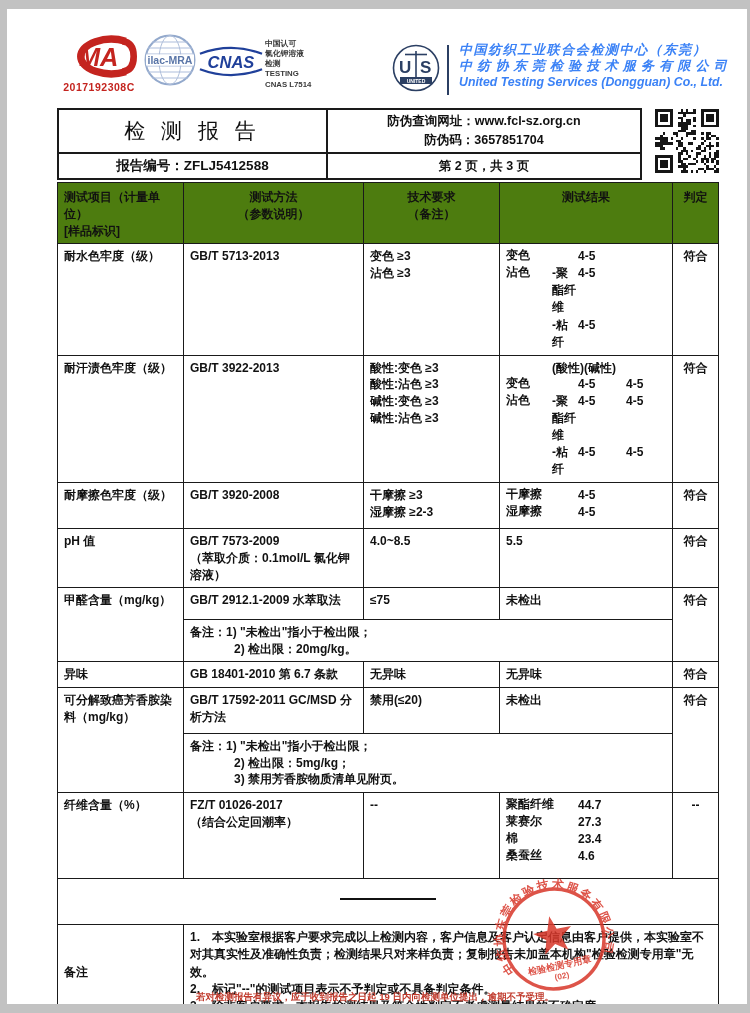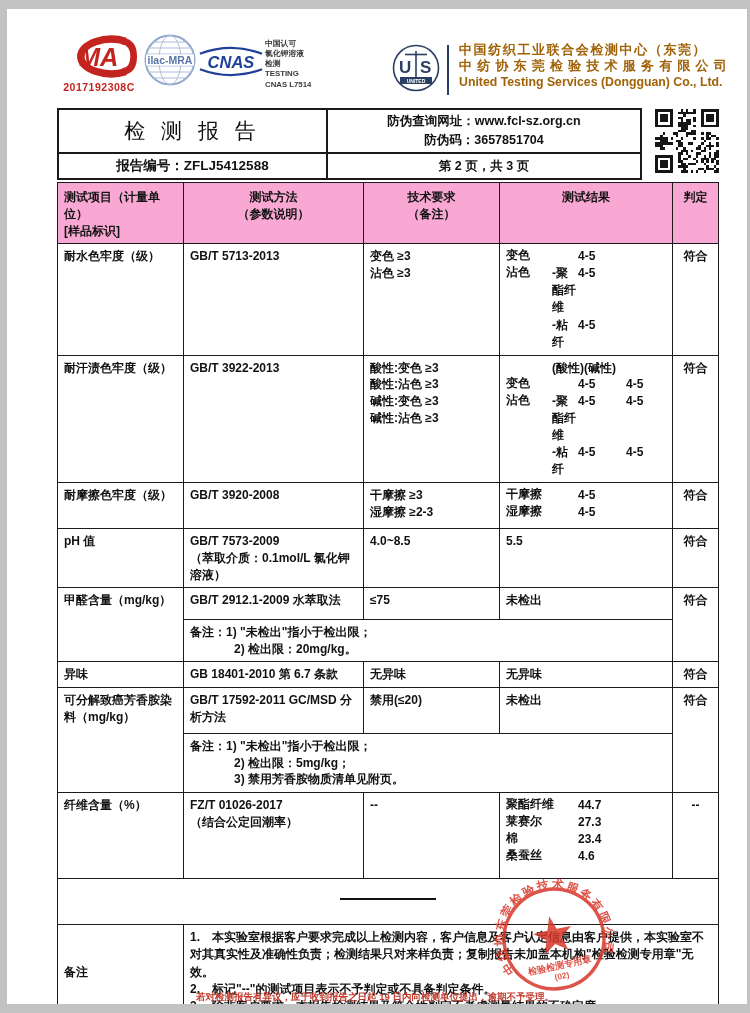--- a/index.html
+++ b/index.html
@@ -12,7 +12,7 @@
   .cma-num { left:50px; top:72px; width:84px; text-align:center; color:#c4241f; font-weight:700; font-size:10.5px; letter-spacing:.5px; }
   .accred { left:258px; top:30px; width:70px; font-size:7.8px; font-weight:700; color:#3a3a3a; line-height:1.3; }
   .v-divider { left:440px; top:36px; width:2px; height:50px; background:#2b3f63; }
-  .company { left:452px; top:33px; width:282px; color:#a16207; }
+  .company { left:452px; top:33px; width:282px; color:#3b82f6;font-style:italic; }
   .company .cn1 { font-size:13px; font-weight:700; letter-spacing:1.6px; line-height:1.25; white-space:nowrap; }
   .company .cn2 { font-size:13px; font-weight:700; letter-spacing:5.2px; line-height:1.25; white-space:nowrap; }
   .company .en  { font-size:12.3px; font-weight:700; line-height:1.3; white-space:nowrap; }

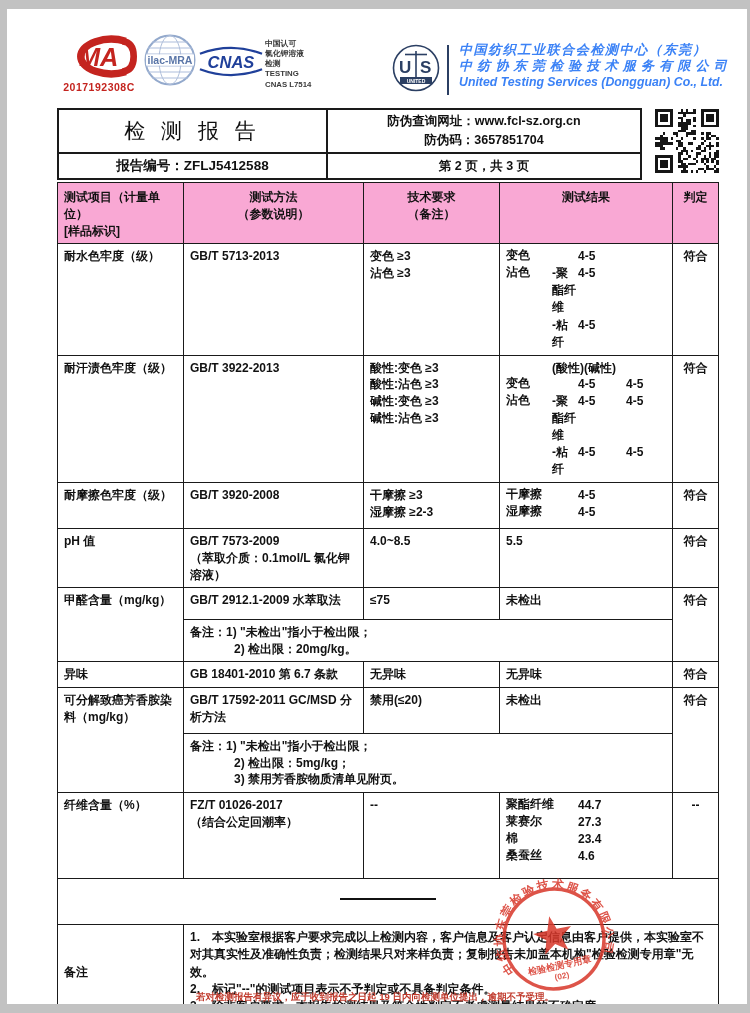--- a/index.html
+++ b/index.html
@@ -29,7 +29,7 @@
   
   .main-table { position:absolute; left:50px; top:173px; width:661px; border-collapse:collapse; table-layout:fixed; font-size:12px; font-weight:700; }
   .main-table td { border:1.5px solid #1a1a1a; vertical-align:top; padding:4px 6px; line-height:1.4; }
-  .main-table td.hd { background:#f9a8d4; text-align:center; padding-top:6px; }
+  .main-table td.hd { background:#4d7c0f; text-align:center; padding-top:6px; }
   .main-table td.hd.left { text-align:left; }
   .item-cell { padding-left:5px; }
   .verdict { text-align:center; padding-top:7px; }

